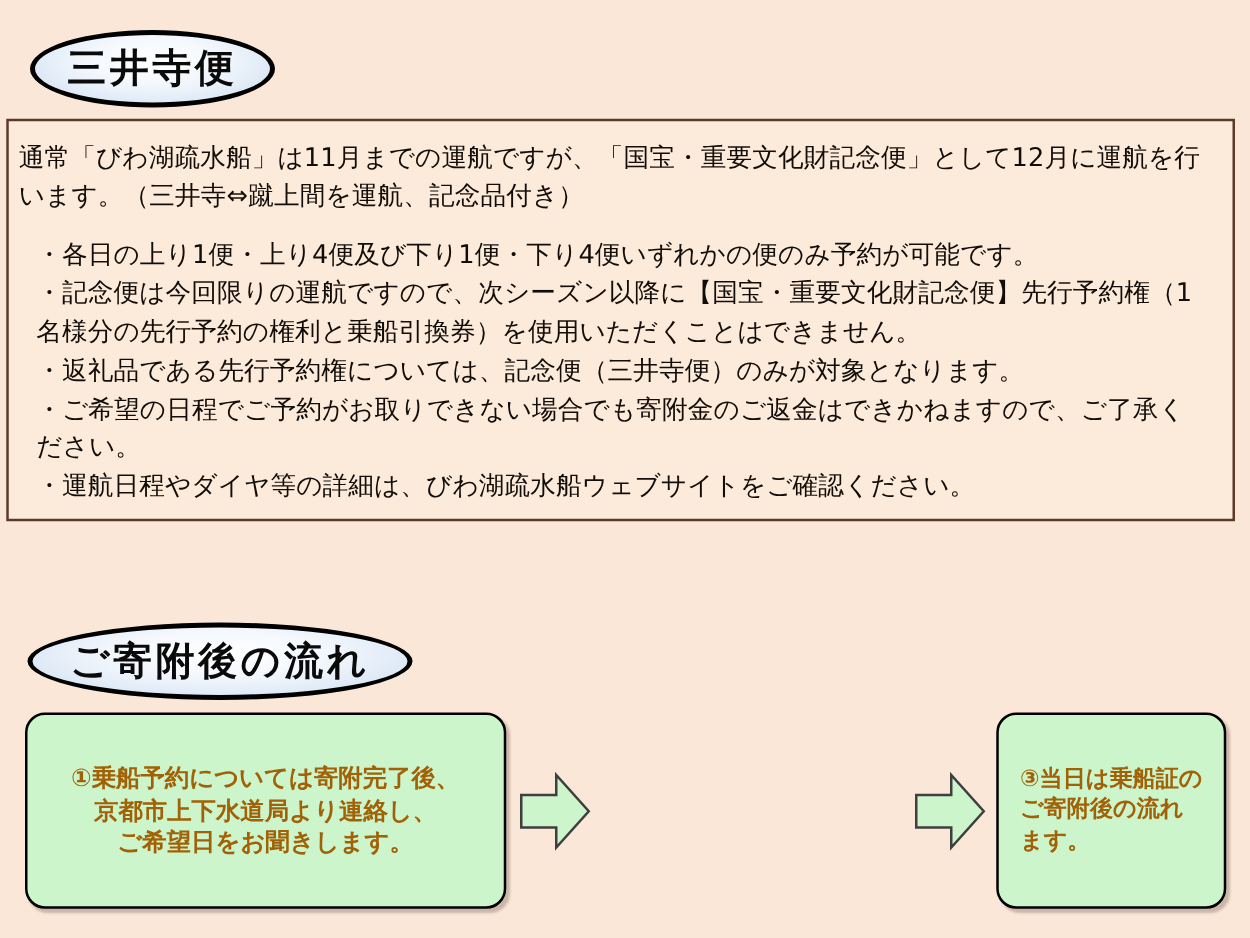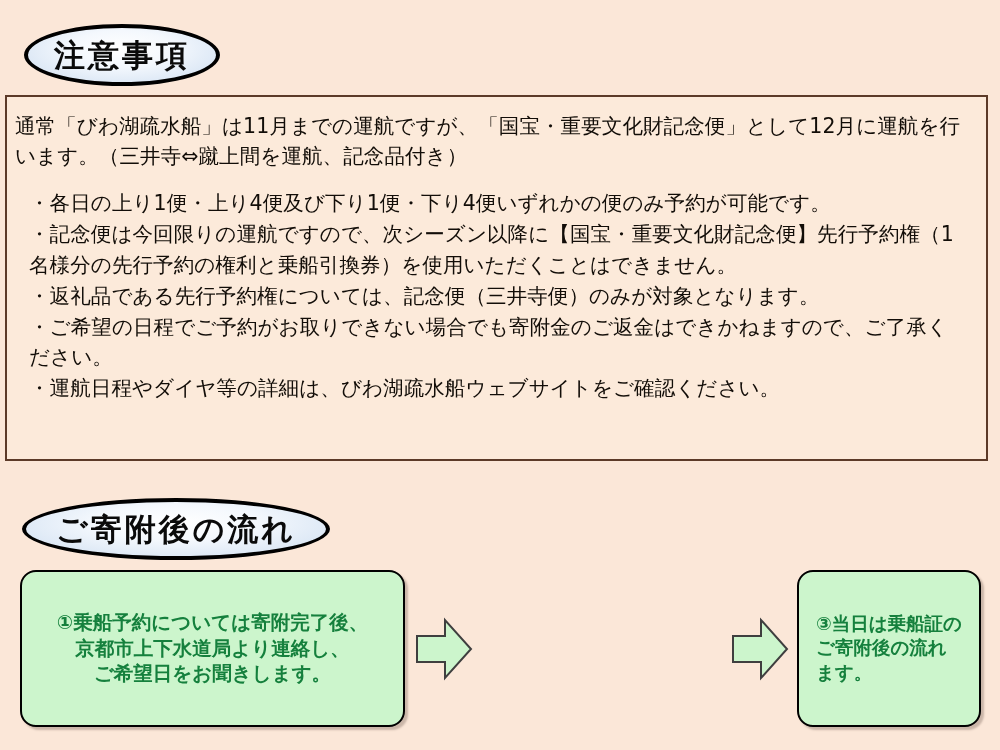--- a/index.html
+++ b/index.html
@@ -146,7 +146,7 @@
 <body>
 
 <div id="notes-heading" class="heading-oval">
-  <span class="oval-label">注意事項</span>
+  <span class="oval-label">三井寺便</span>
 </div>
 
 <div id="notice-panel">

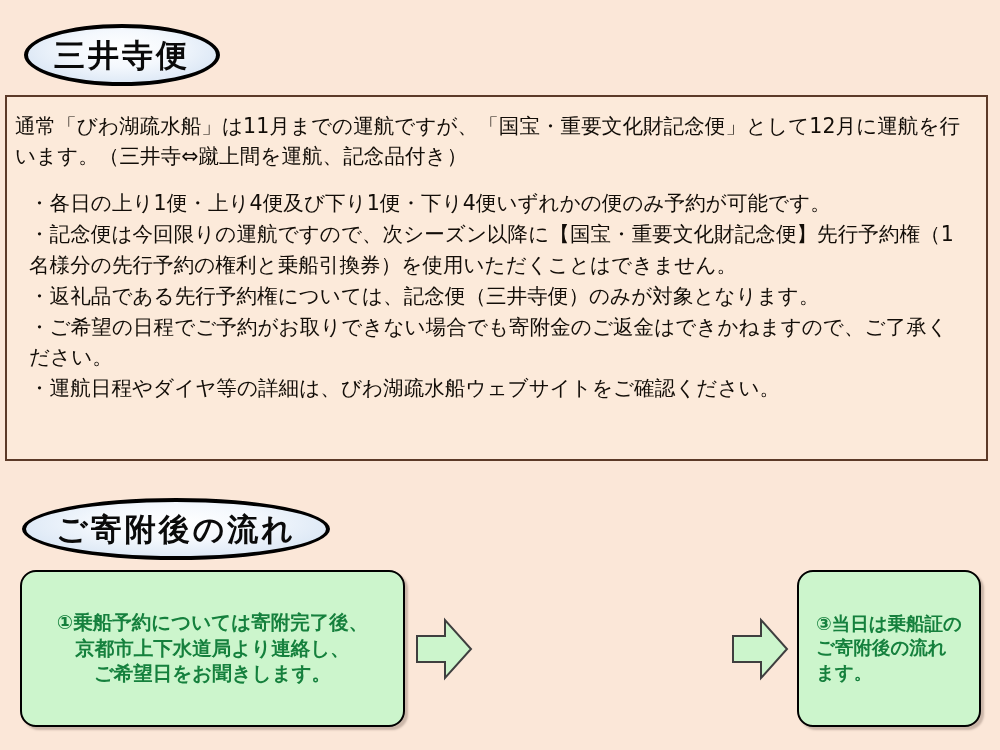--- a/index.html
+++ b/index.html
@@ -62,7 +62,7 @@
     left: 5px;
     top: 95px;
     width: 983px;
-    height: 366px;
+    height: 322px;
     box-sizing: border-box;
     border: 2px solid #5c3a28;
     background: #fceada;

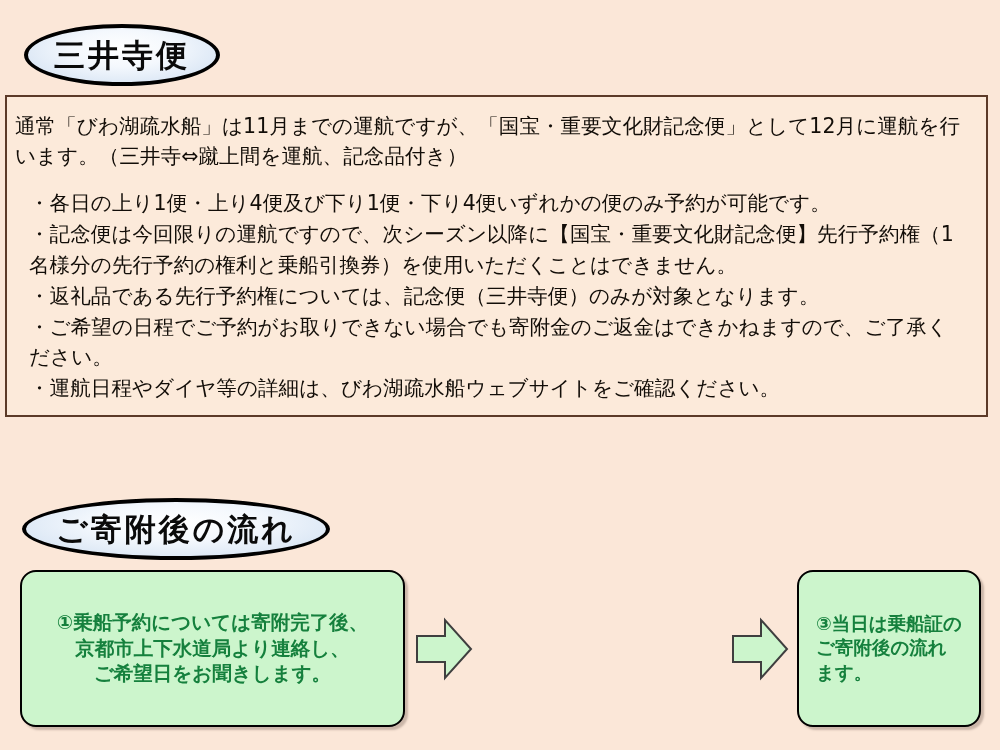--- a/index.html
+++ b/index.html
@@ -117,7 +117,7 @@
     font-weight: bold;
     font-size: 19px;
     line-height: 1.33;
-    color: #15803d;
+    color: #a16207;
     text-align: center;
     padding: 0 6px;
     letter-spacing: 0px;

